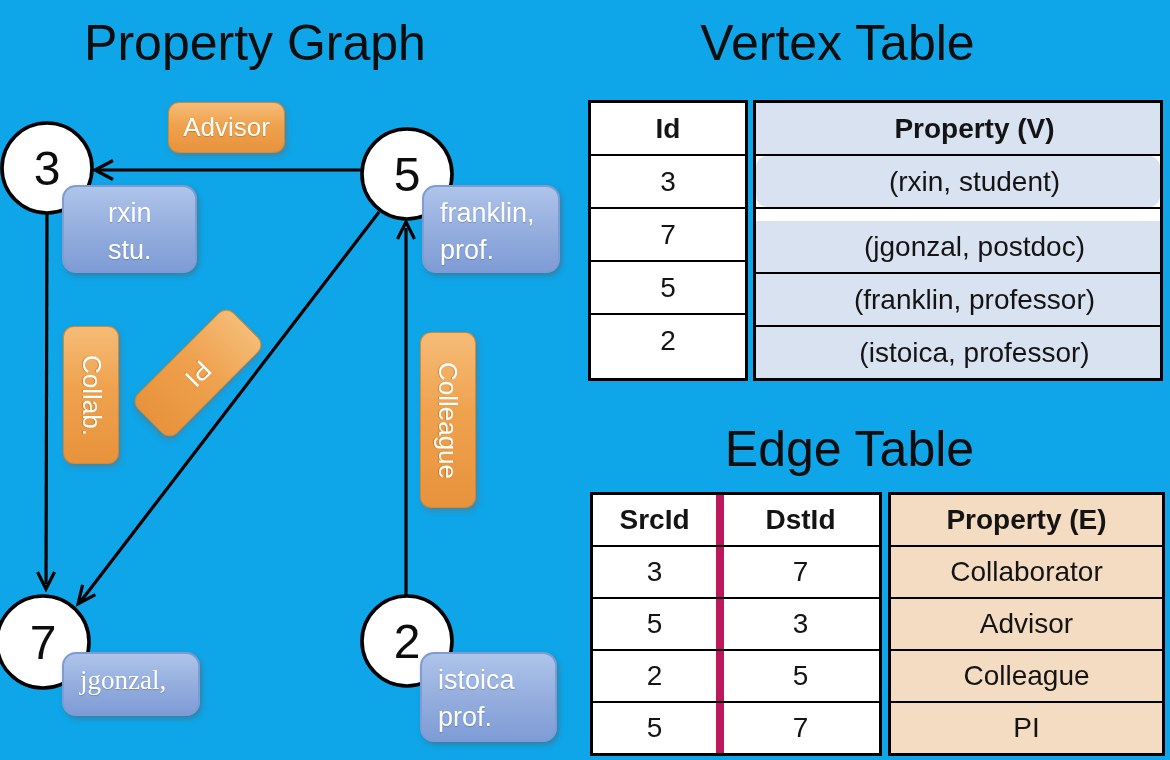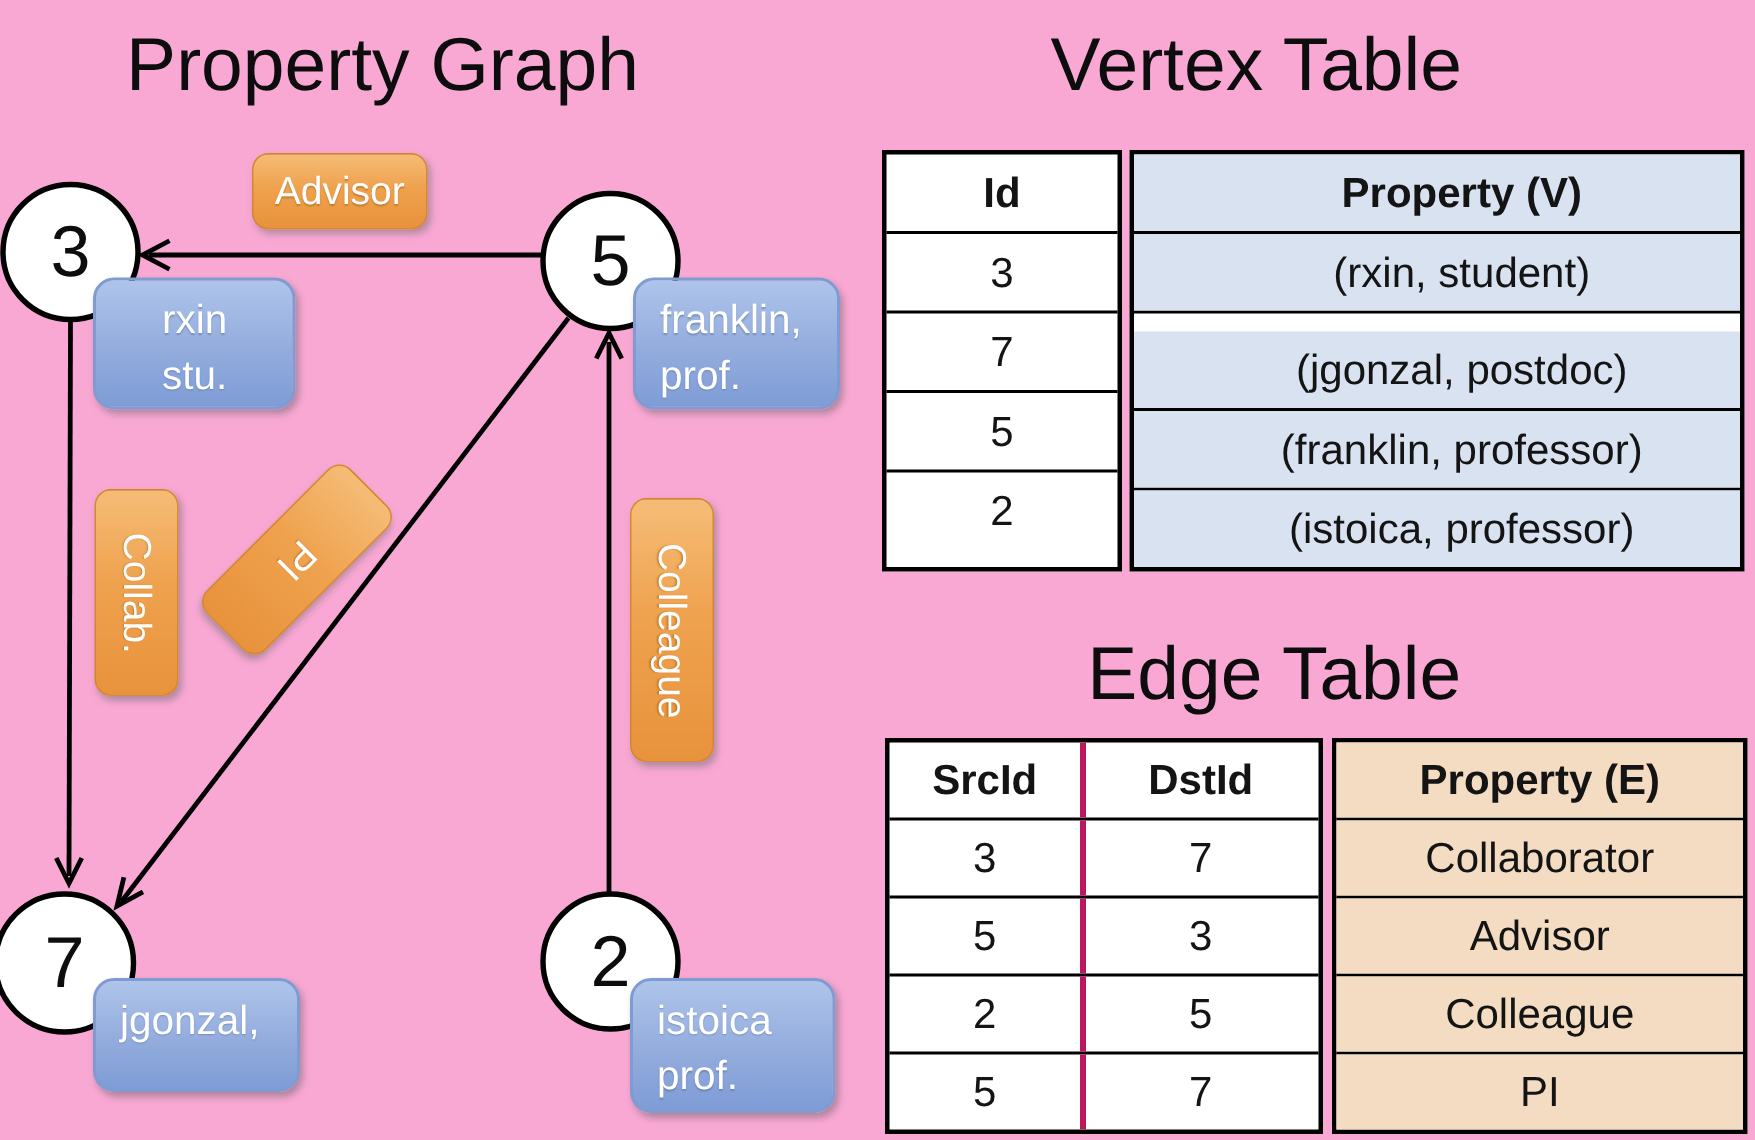--- a/index.html
+++ b/index.html
@@ -4,7 +4,7 @@
 <style>
   html,body{margin:0;padding:0;background:#ffffff;}
   #canvas{
-    position:relative;width:1170px;height:760px;background:#f9a8d4;overflow:hidden;
+    position:relative;width:1170px;height:760px;background:#0ea5e9;overflow:hidden;
     font-family:"Liberation Sans",sans-serif;color:#111;
   }
   .abs{position:absolute;}

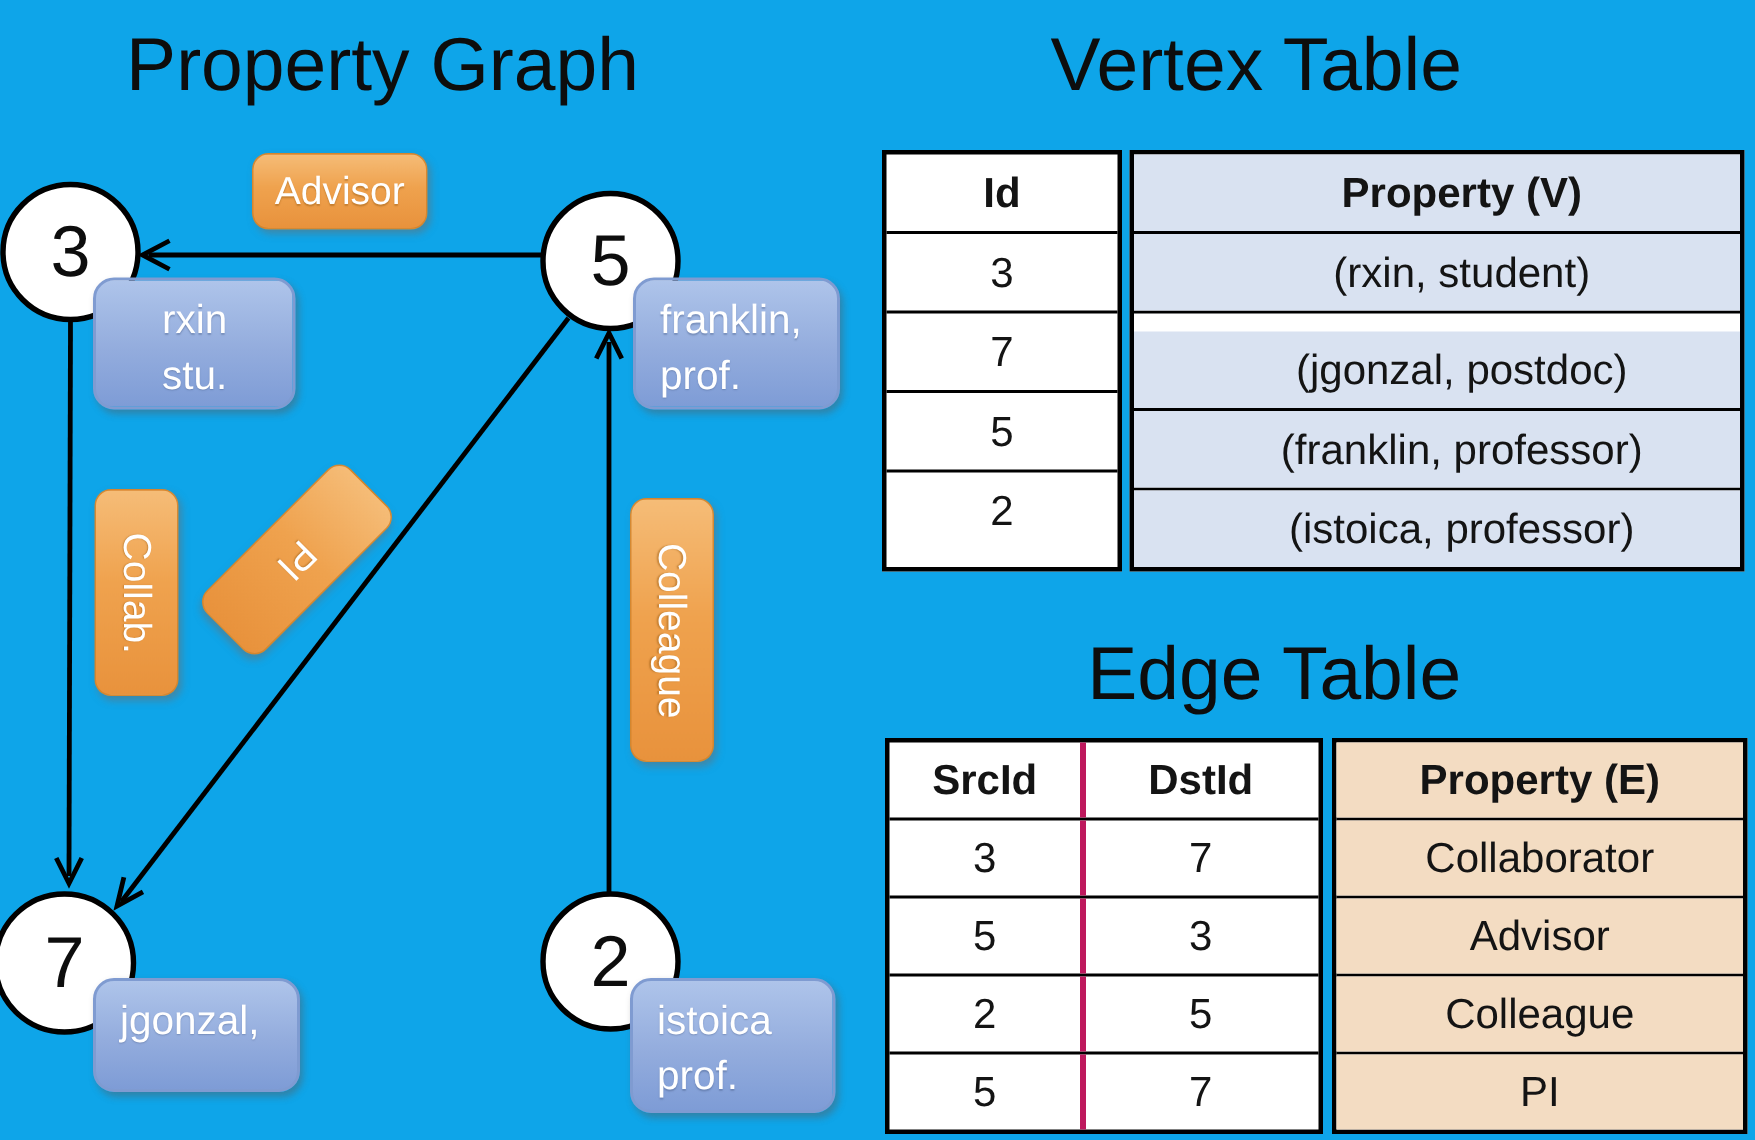--- a/index.html
+++ b/index.html
@@ -146,7 +146,7 @@
           <div class="tcell hdr v-cell blue-bg" style="width:404px;">Property (V)</div>
         </div>
       <div class="trow">
-          <div class="tcell v-cell blue-bg" style="width:404px;">(rxin, student)</div>
+          <div class="tcell v-cell blue-bg" style="width:404px;border-radius:11px;">(rxin, student)</div>
         </div>
       <div class="trow">
           <div class="tcell v-cell blue-bg" style="width:404px;margin-top:12px;">(jgonzal, postdoc)</div>

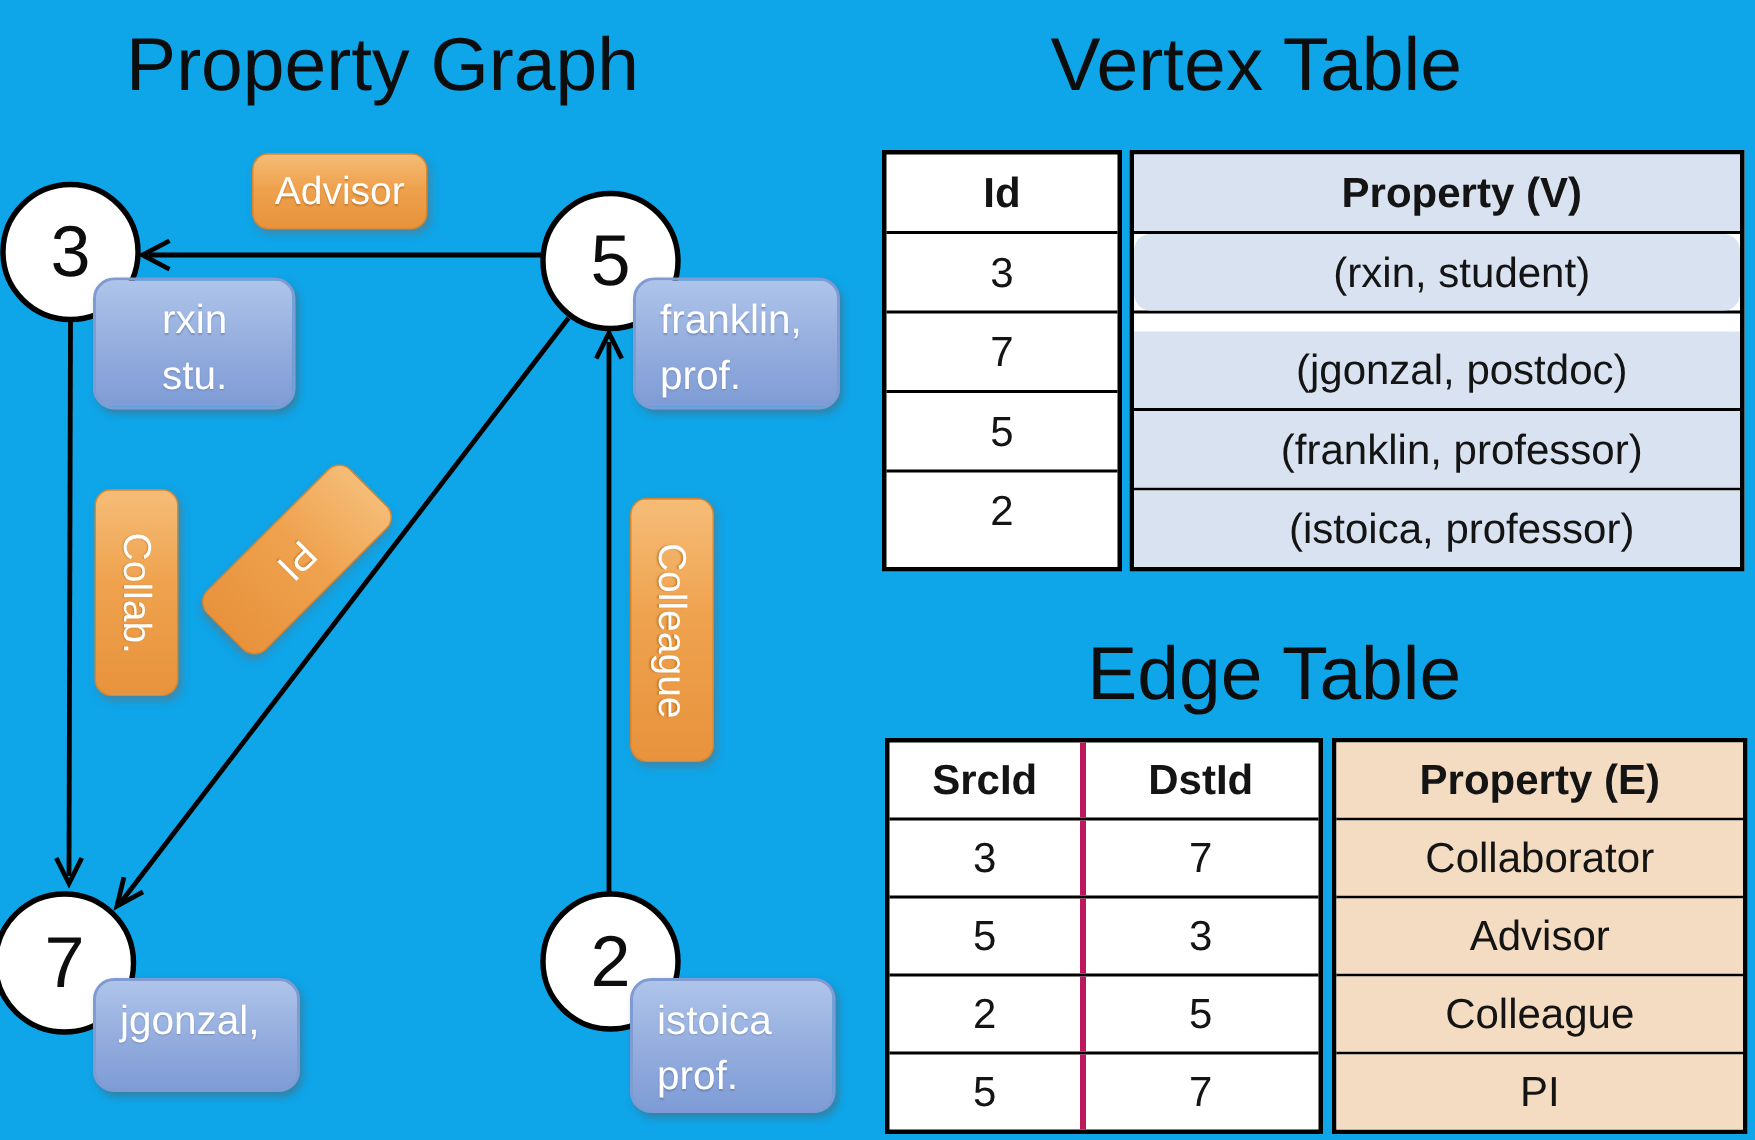--- a/index.html
+++ b/index.html
@@ -57,7 +57,7 @@
   .tan-bg{background:var(--table-tan);}
   .gap5{width:5px;}
   .gap6{width:6px;}
-  .split-l{border-right:4px solid #be185d;}
+  .split-l{border-right:8px solid #be185d;}
 </style>
 </head>
 <body>

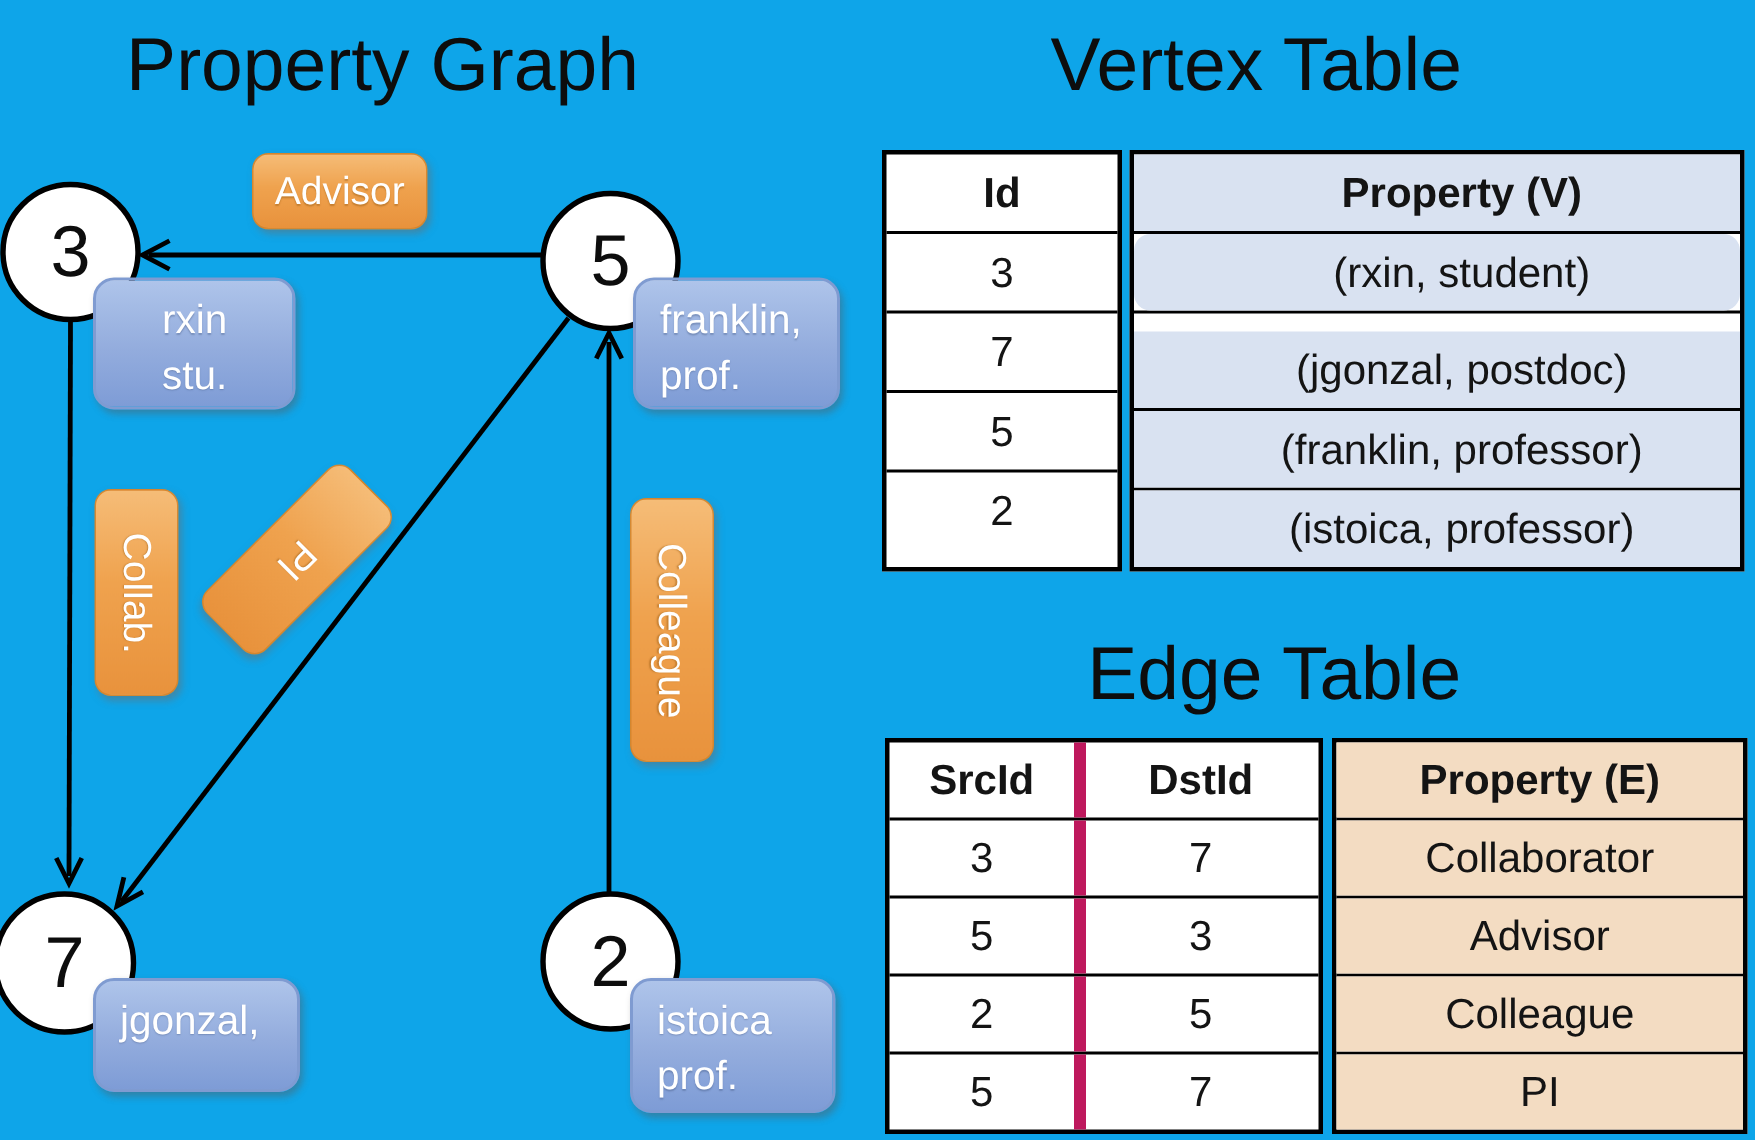--- a/index.html
+++ b/index.html
@@ -112,7 +112,7 @@
     <div>franklin,</div>
     <div>prof.</div>
   </div>
-  <div class="abs prop-box" style="left:62px;top:652px;width:138px;height:76px;">
+  <div class="abs prop-box" style="left:62px;top:652px;width:138px;height:64px;font-family:Liberation Serif, serif;">
     <div>jgonzal,</div>
   </div>
   <div class="abs prop-box" style="left:420px;top:652px;width:137px;height:90px;">

